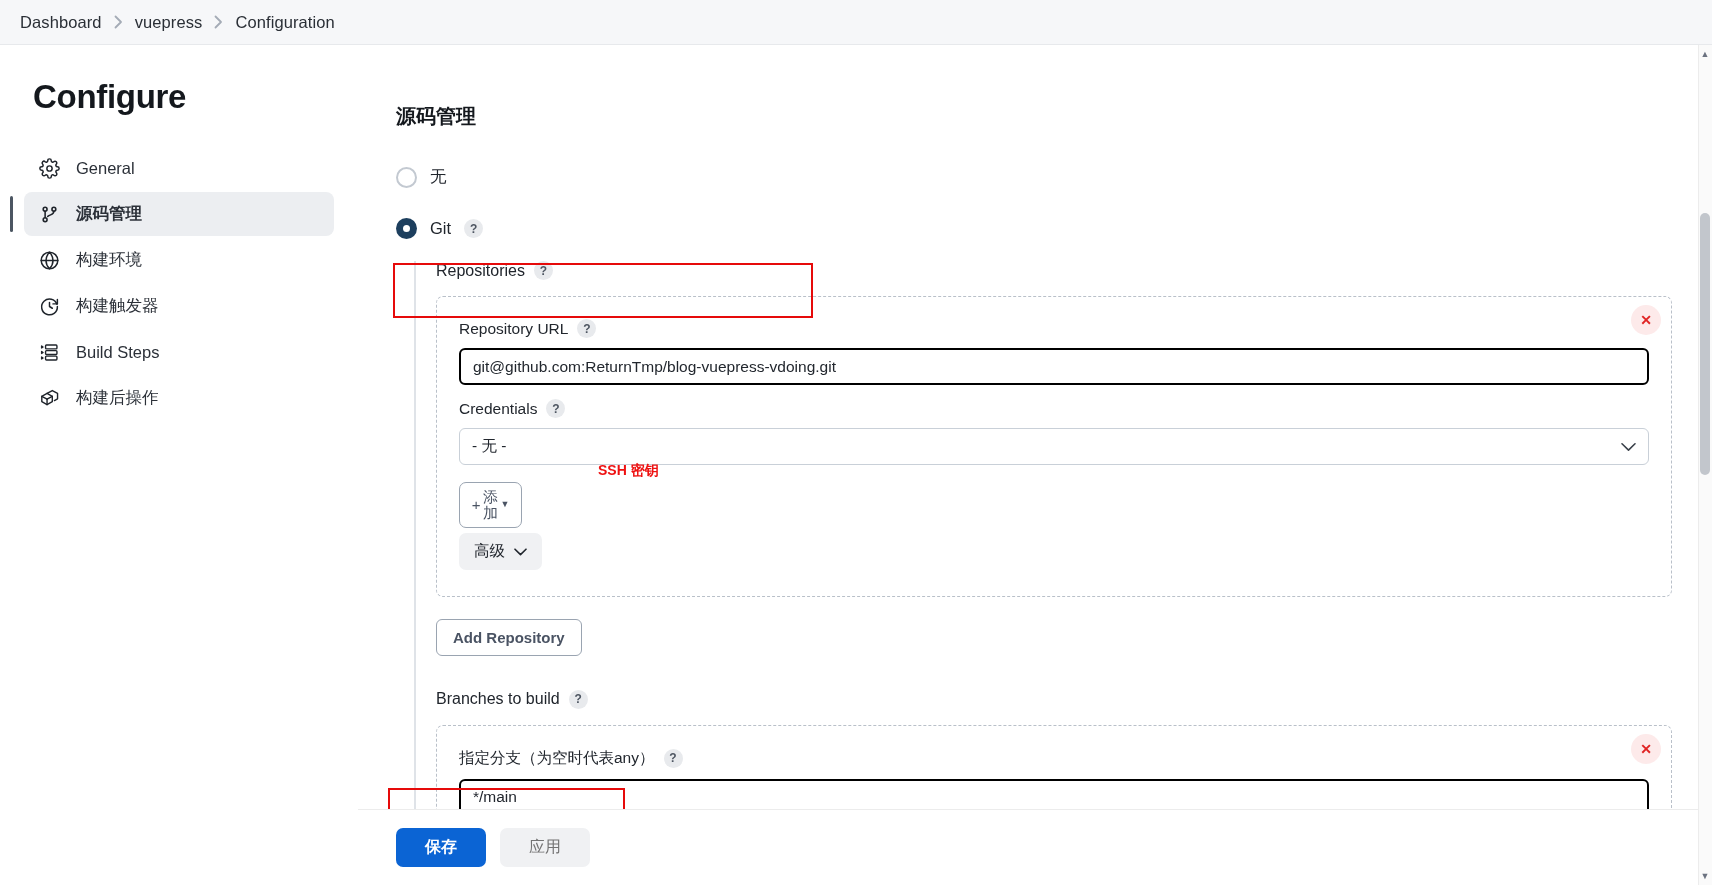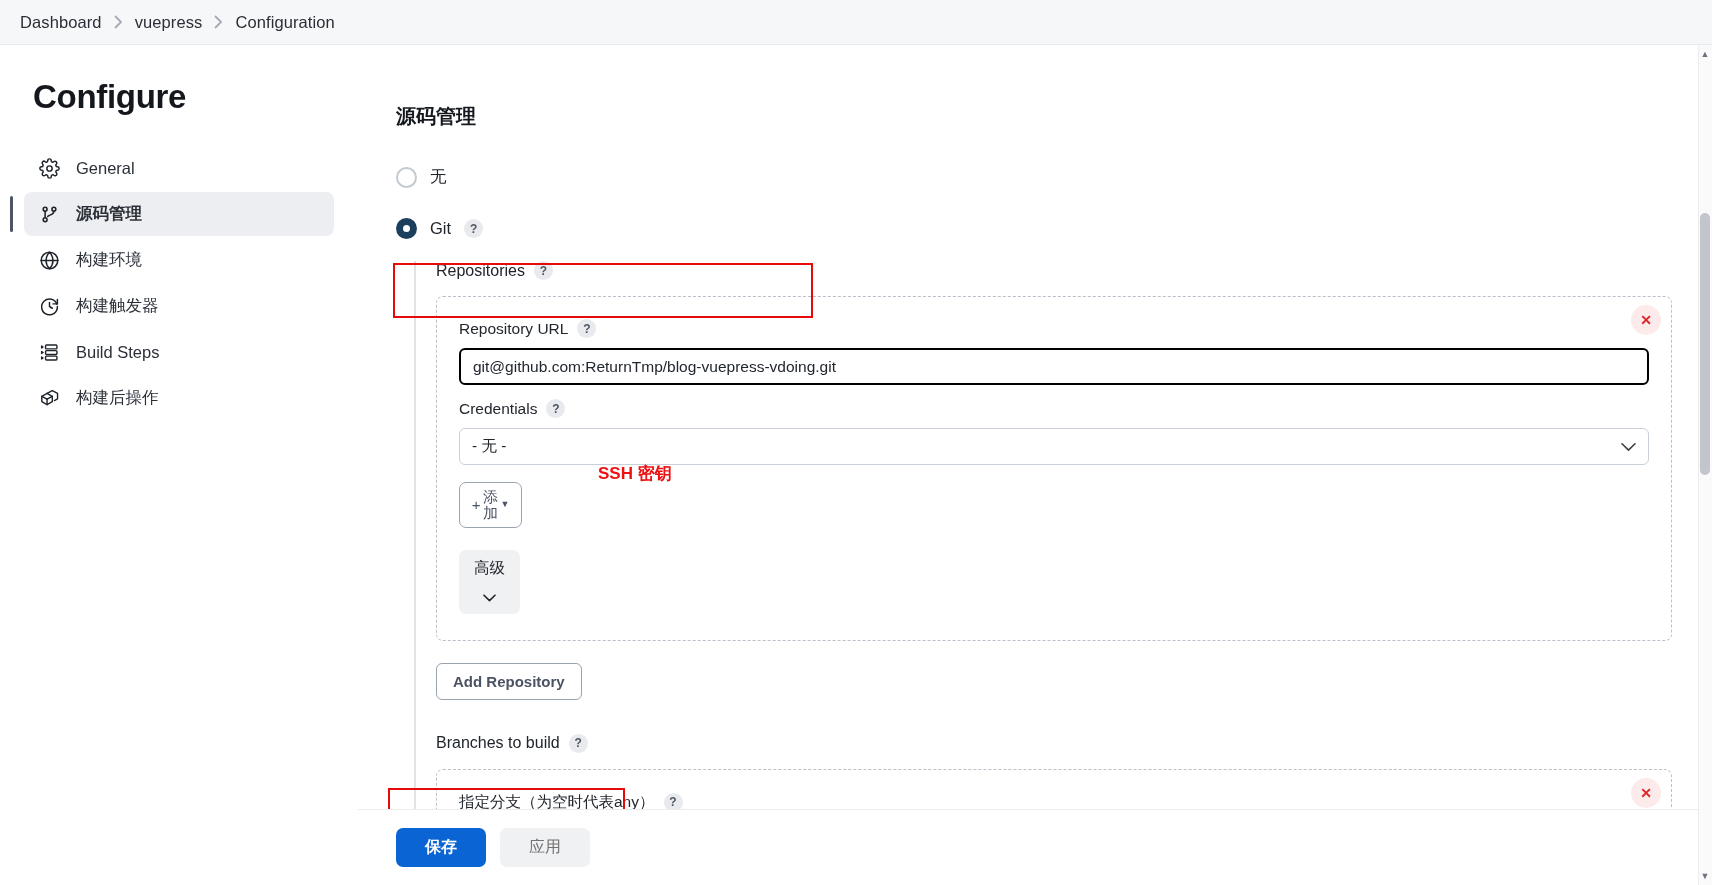--- a/index.html
+++ b/index.html
@@ -240,7 +240,7 @@
     position: absolute;
     color: #ee1111;
     font-weight: 700;
-    font-size: 17px;
+    font-size: 14px;
     z-index: 41;
     pointer-events: none;
   }

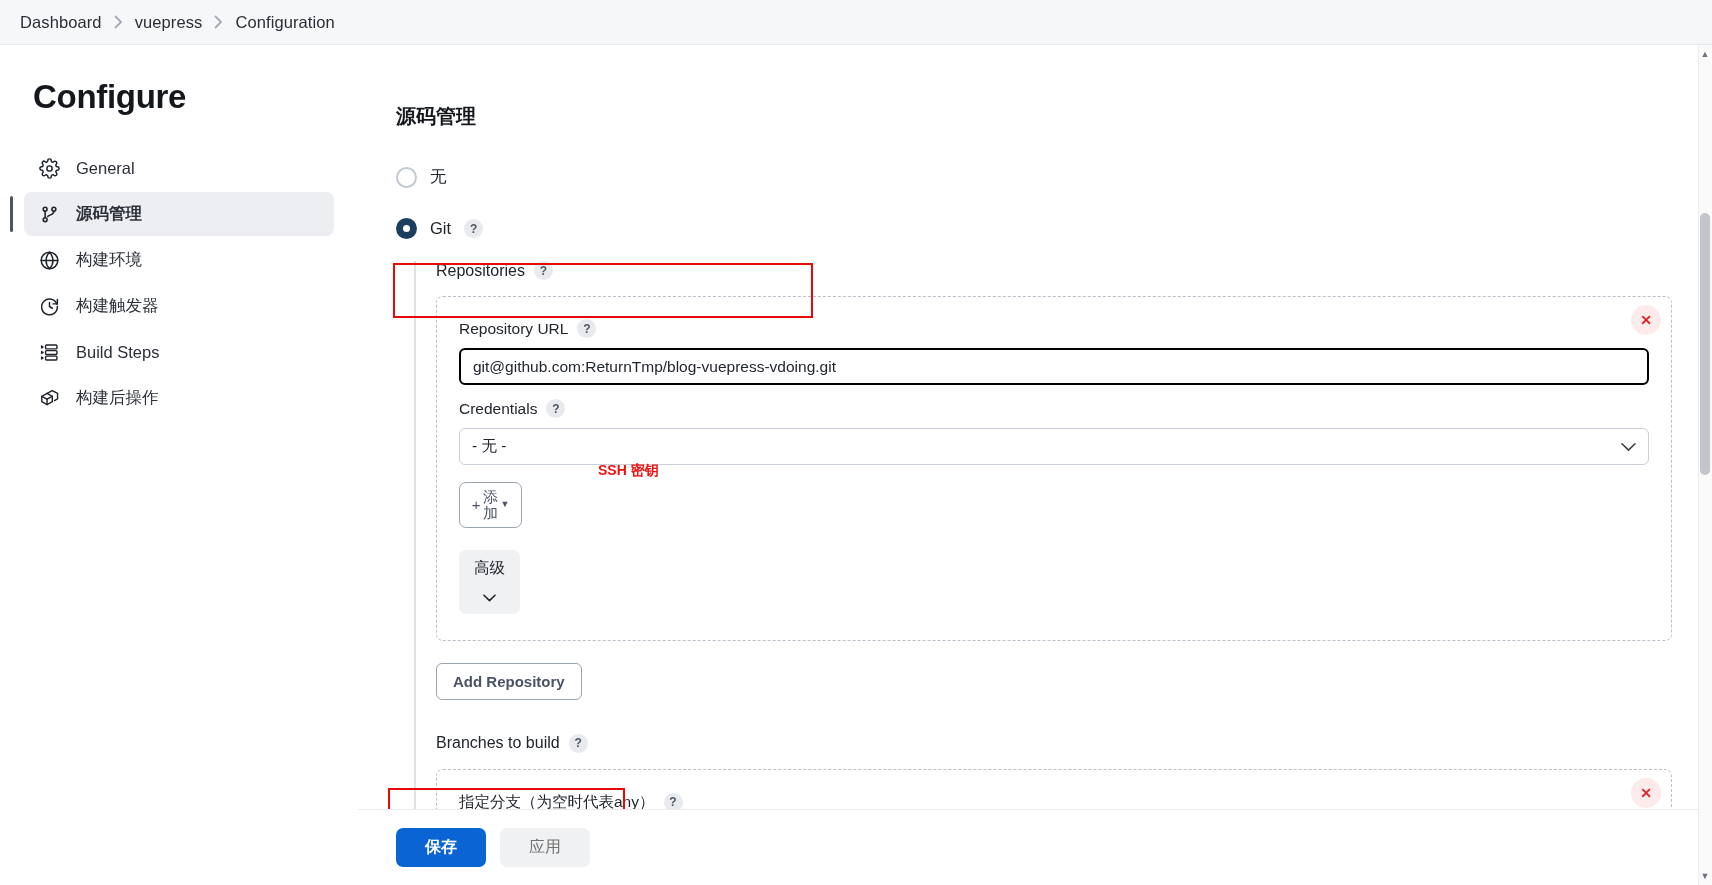--- a/index.html
+++ b/index.html
@@ -502,7 +502,7 @@
             <span style="font-size:9px;">▼</span>
           </button>
 
-          <button class="btn-chip" style="margin-top:22px;flex-direction:column;">
+          <button class="btn-chip" style="margin-top:5px;">
             <span>高级</span>
             <span>
               <svg width="13" height="8" viewBox="0 0 13 8" fill="none" stroke="currentColor" stroke-width="1.6" stroke-linecap="round" stroke-linejoin="round">

